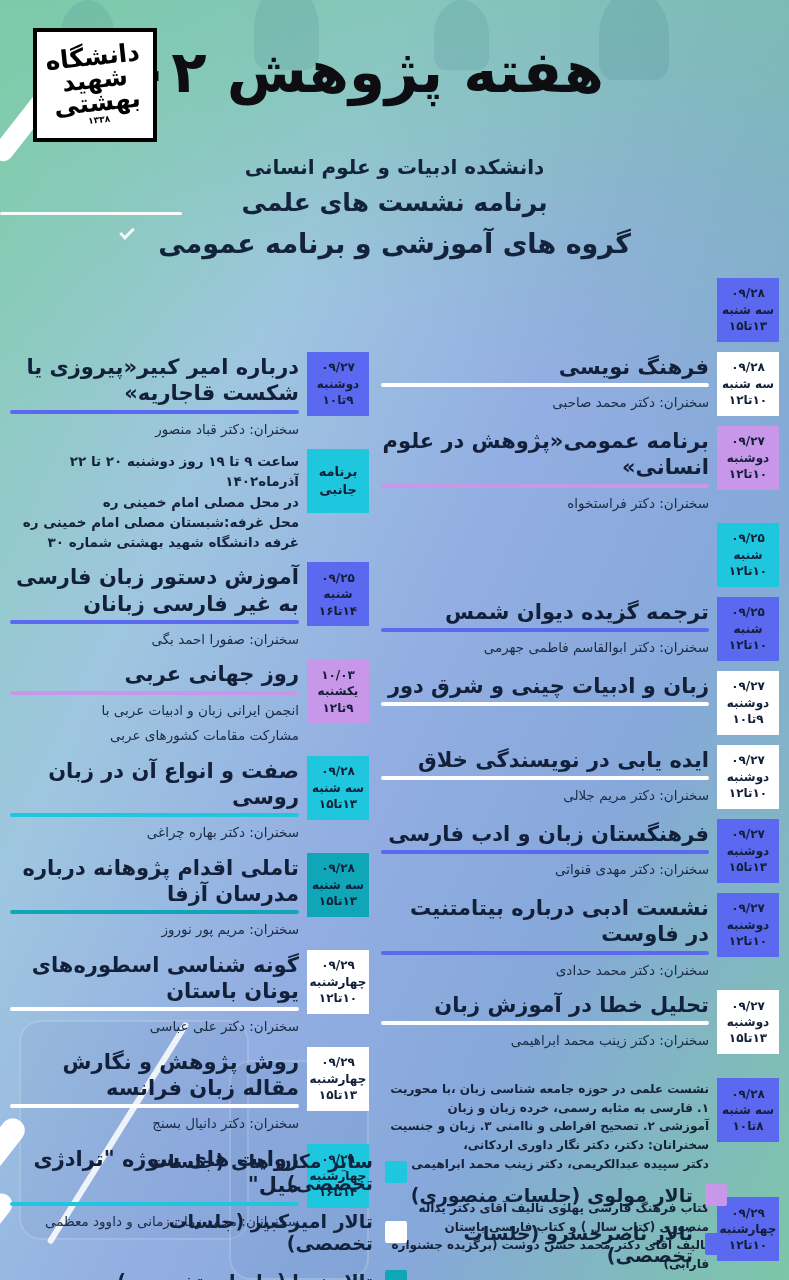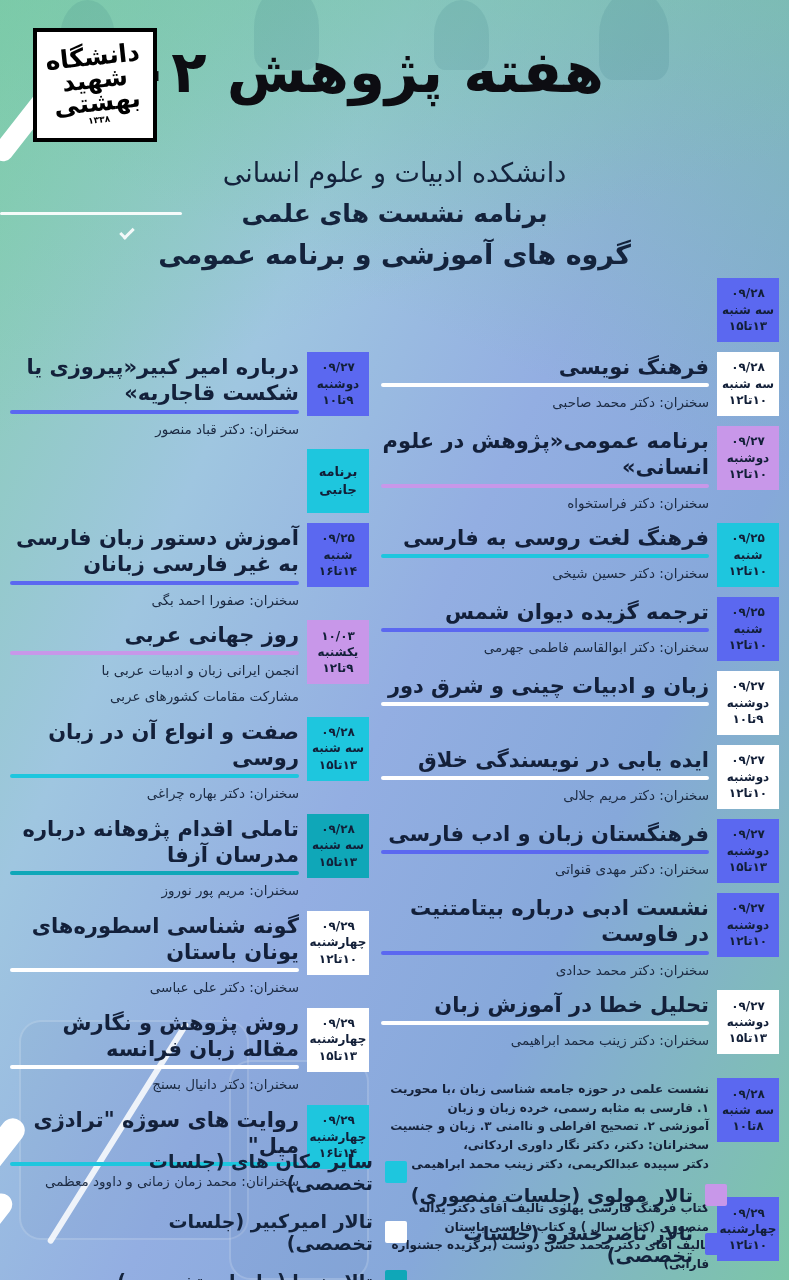--- a/index.html
+++ b/index.html
@@ -32,7 +32,7 @@
     font-size:58px; font-weight:900; color:#0d0d12; letter-spacing:-1px; z-index:2;
   }
   .subtitle { position:absolute; top:152px; right:40px; left:40px; text-align:center; color:#14233c; z-index:2; }
-  .subtitle .s1 { font-size:27px; font-weight:400; line-height:1.55; }
+  .subtitle .s1 { font-size:20px; font-weight:700; line-height:1.55; }
   .subtitle .s2 { font-size:25px; font-weight:600; line-height:1.6; }
   .subtitle .s3 { font-size:27px; font-weight:700; line-height:1.55; }
   

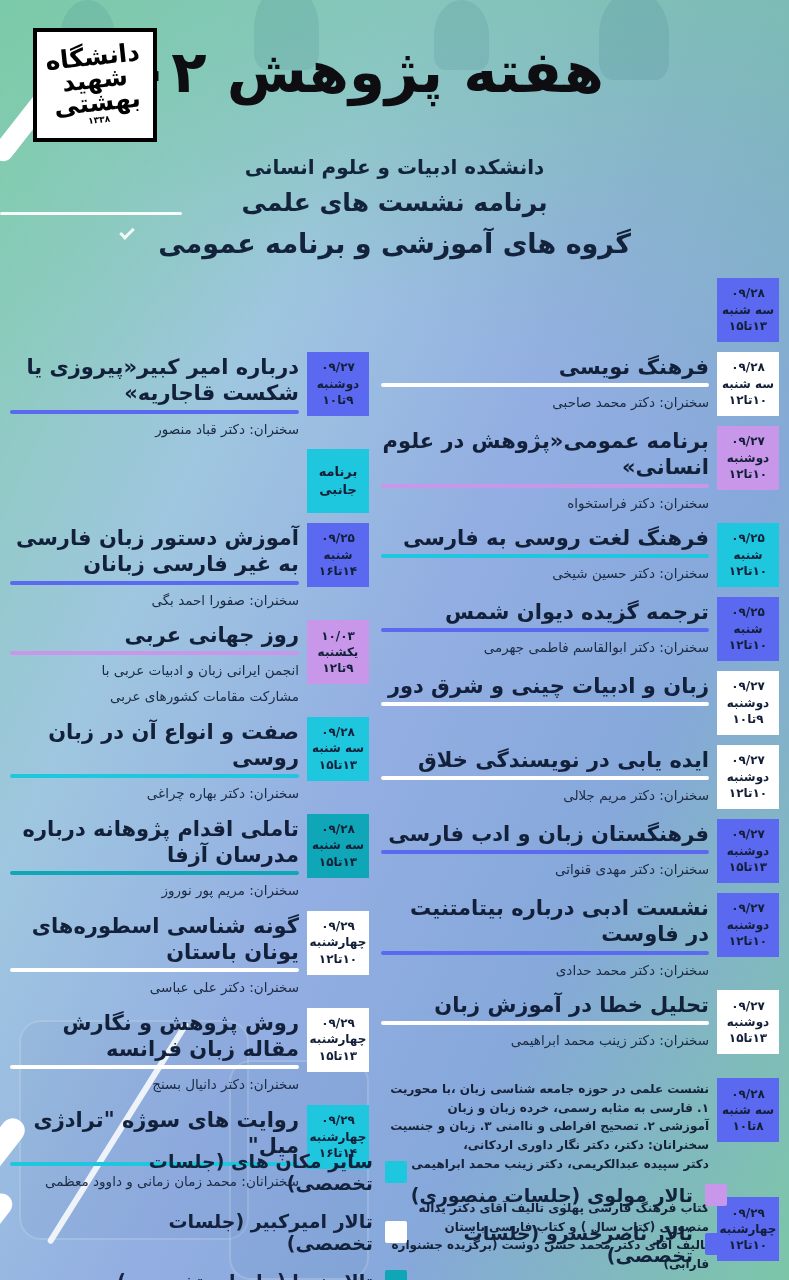--- a/index.html
+++ b/index.html
@@ -253,6 +253,12 @@
             <div>برنامه</div>
             <div>جانبی</div>
           </div>
+          <div class="sbody">
+            <div class="pline">ساعت ۹ تا ۱۹ روز دوشنبه ۲۰ تا ۲۲ آذرماه۱۴۰۲</div>
+            <div class="pline">در محل مصلی امام خمینی ره</div>
+            <div class="pline">محل غرفه:شبستان مصلی امام خمینی ره</div>
+            <div class="pline">غرفه دانشگاه شهید بهشتی شماره ۳۰</div>
+          </div>
         </div>
         <div class="session">
           <div class="badge" style="background: rgb(91, 104, 240);">

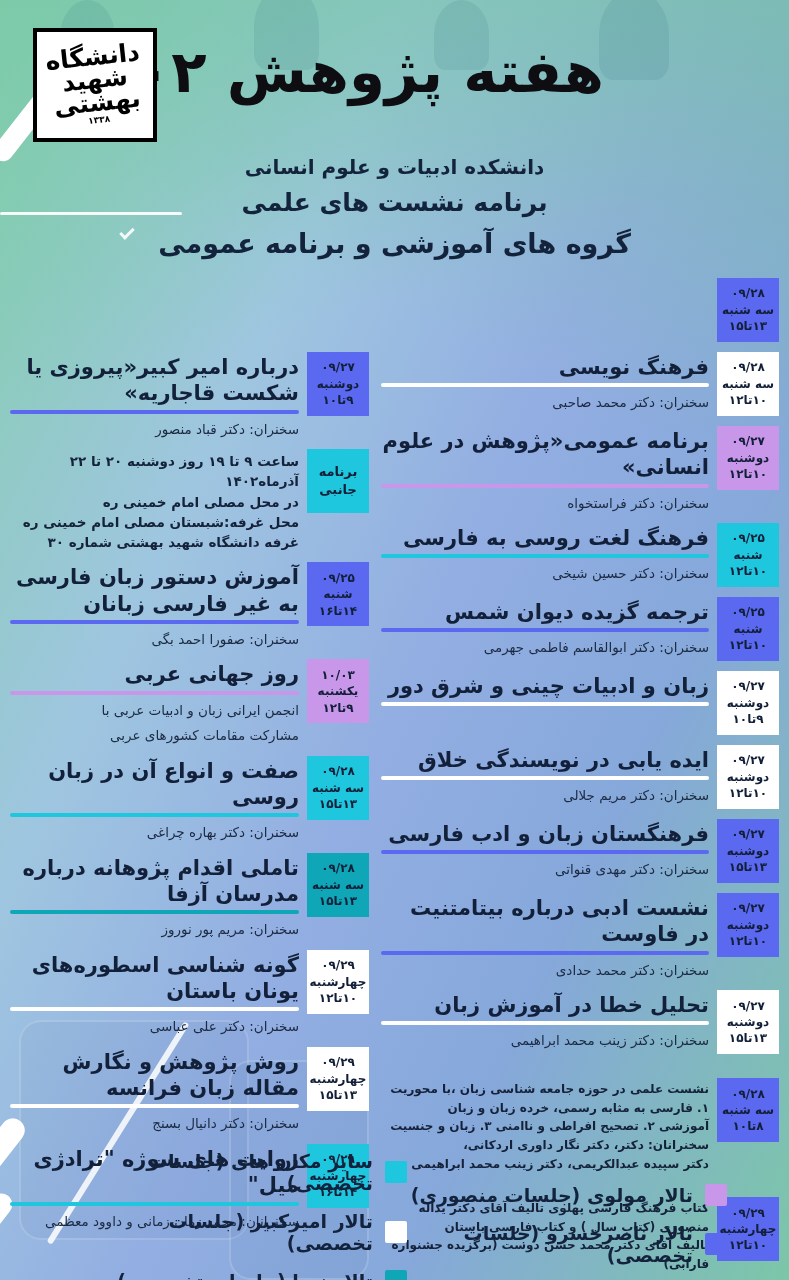--- a/index.html
+++ b/index.html
@@ -134,11 +134,6 @@
             <div>شنبه</div>
             <div>۱۰تا۱۲</div>
           </div>
-          <div class="sbody">
-            <div class="stitle">فرهنگ لغت روسی به فارسی</div>
-            <div class="srule" style="background: rgb(30, 198, 222);"></div>
-            <div class="sspeaker">سخنران: دکتر حسین شیخی</div>
-          </div>
         </div>
         <div class="session">
           <div class="badge" style="background: rgb(91, 104, 240);">

